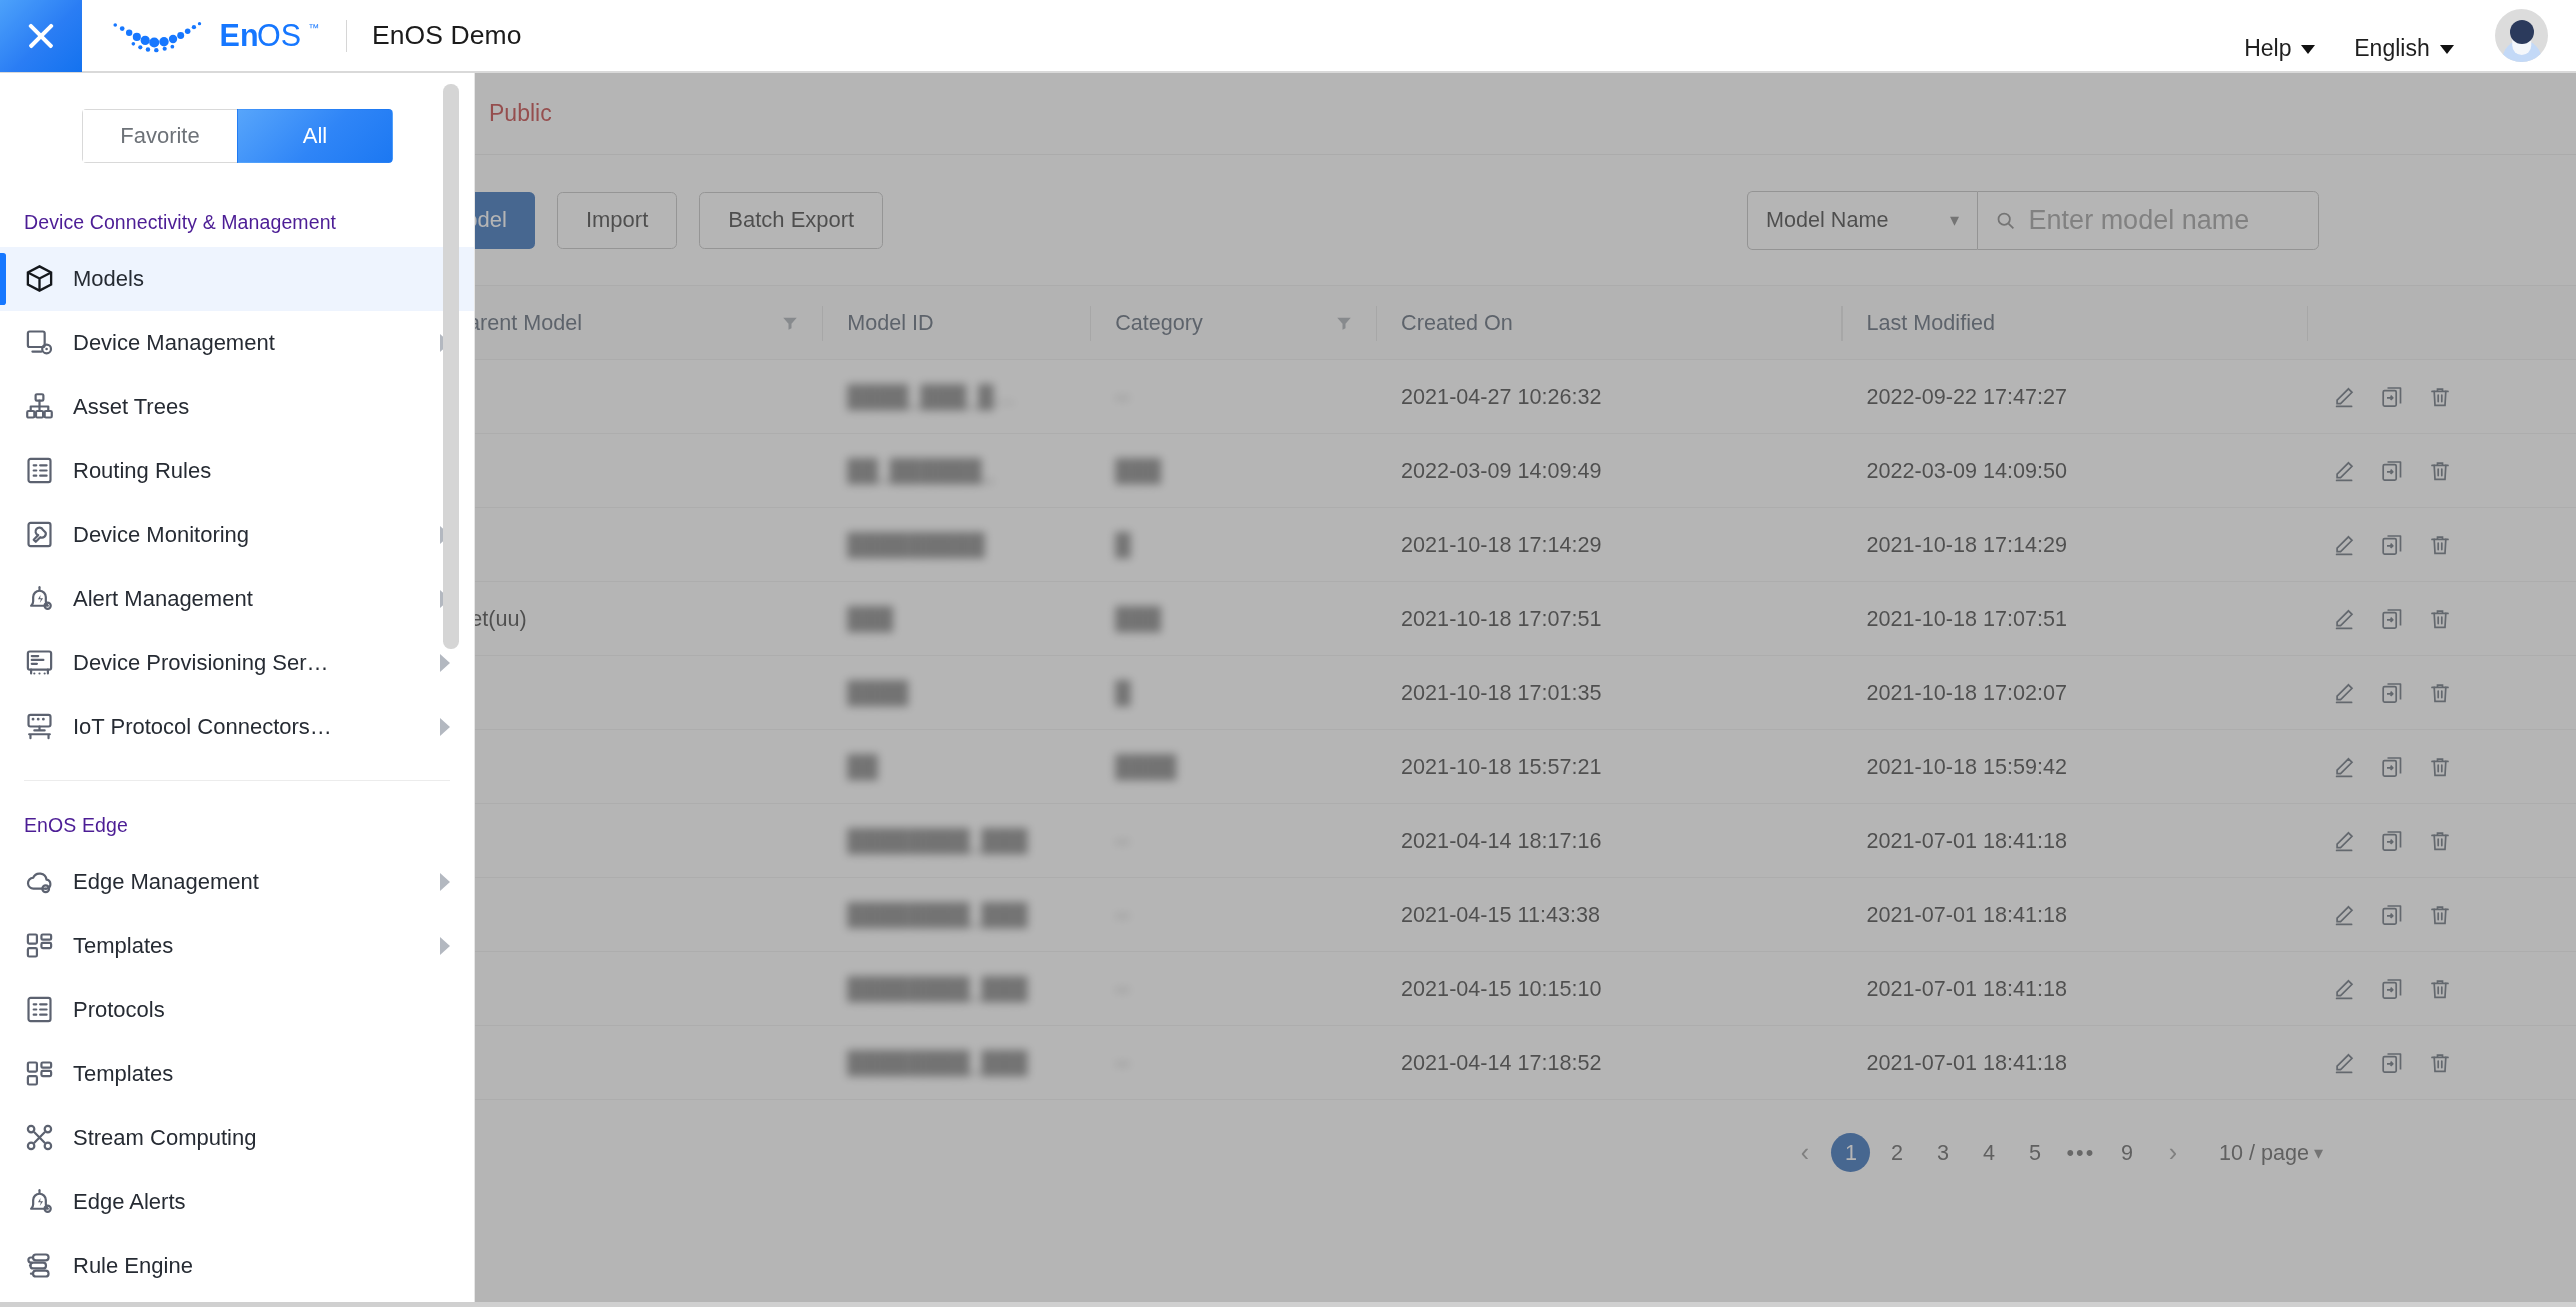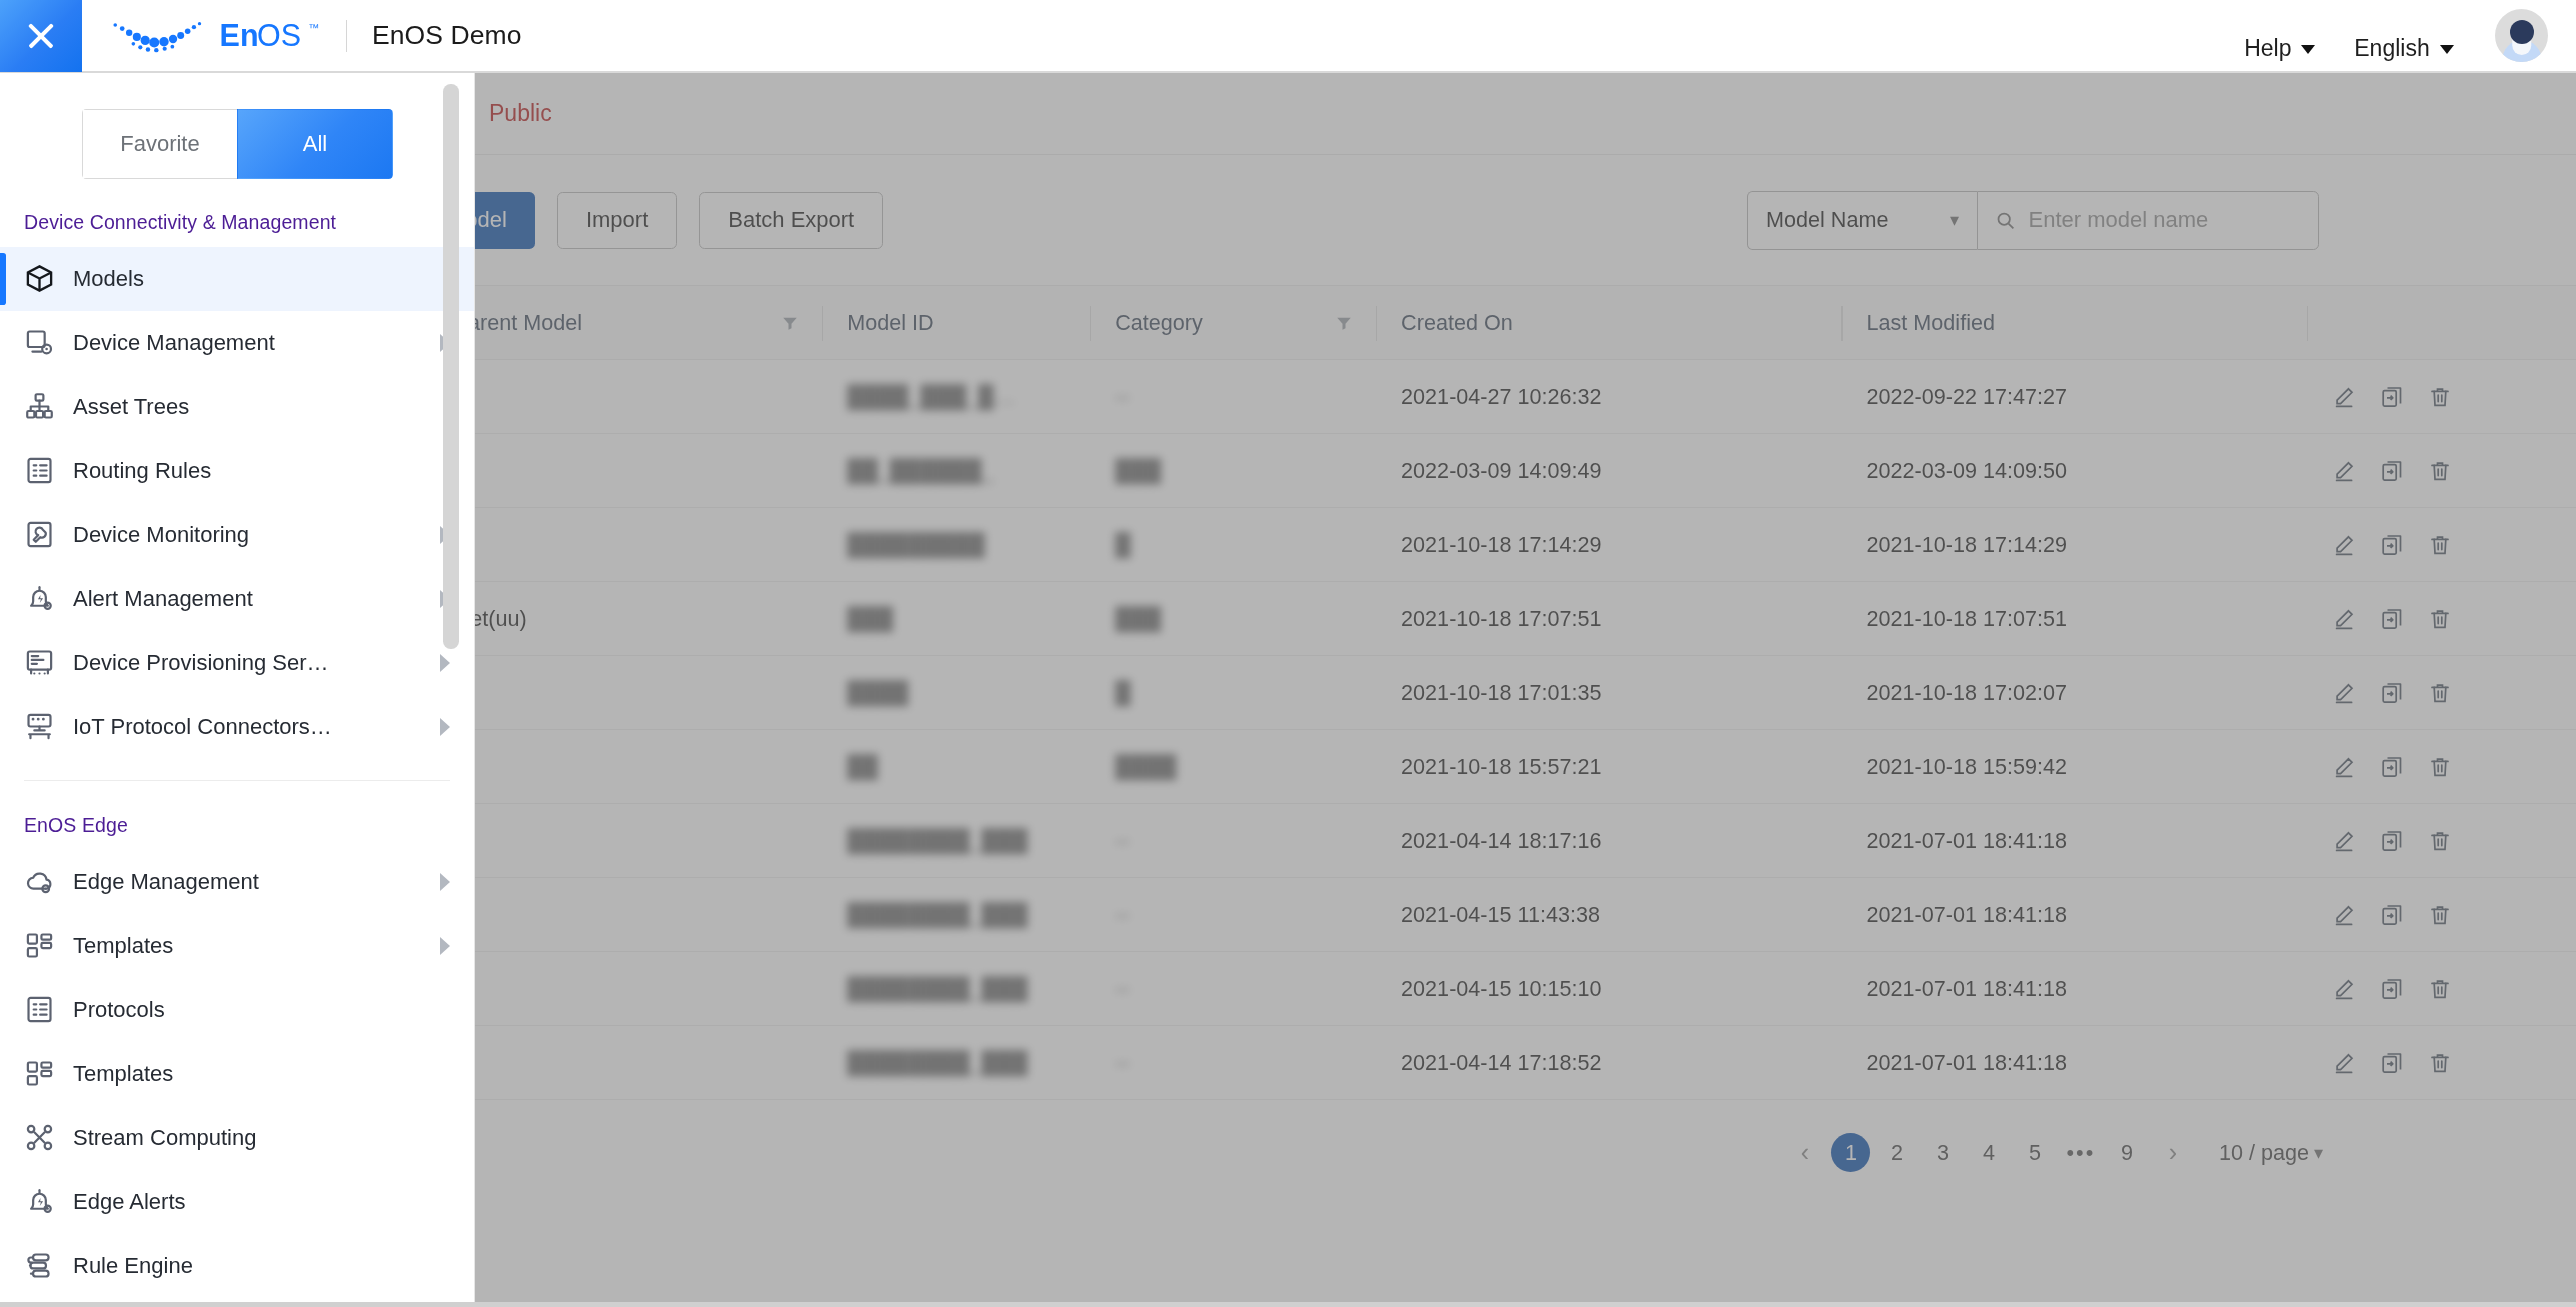--- a/index.html
+++ b/index.html
@@ -164,7 +164,7 @@
     border-right: 0.7px solid #e6e6e6;
   }
   .seg {
-    margin: 36px 0 0 82px; display: flex; width: 311px; height: 70px;
+    margin: 36px 0 0 82px; display: flex; width: 311px; height: 54px;
     border-radius: 4.2px; overflow: hidden;
   }
   .seg-btn {

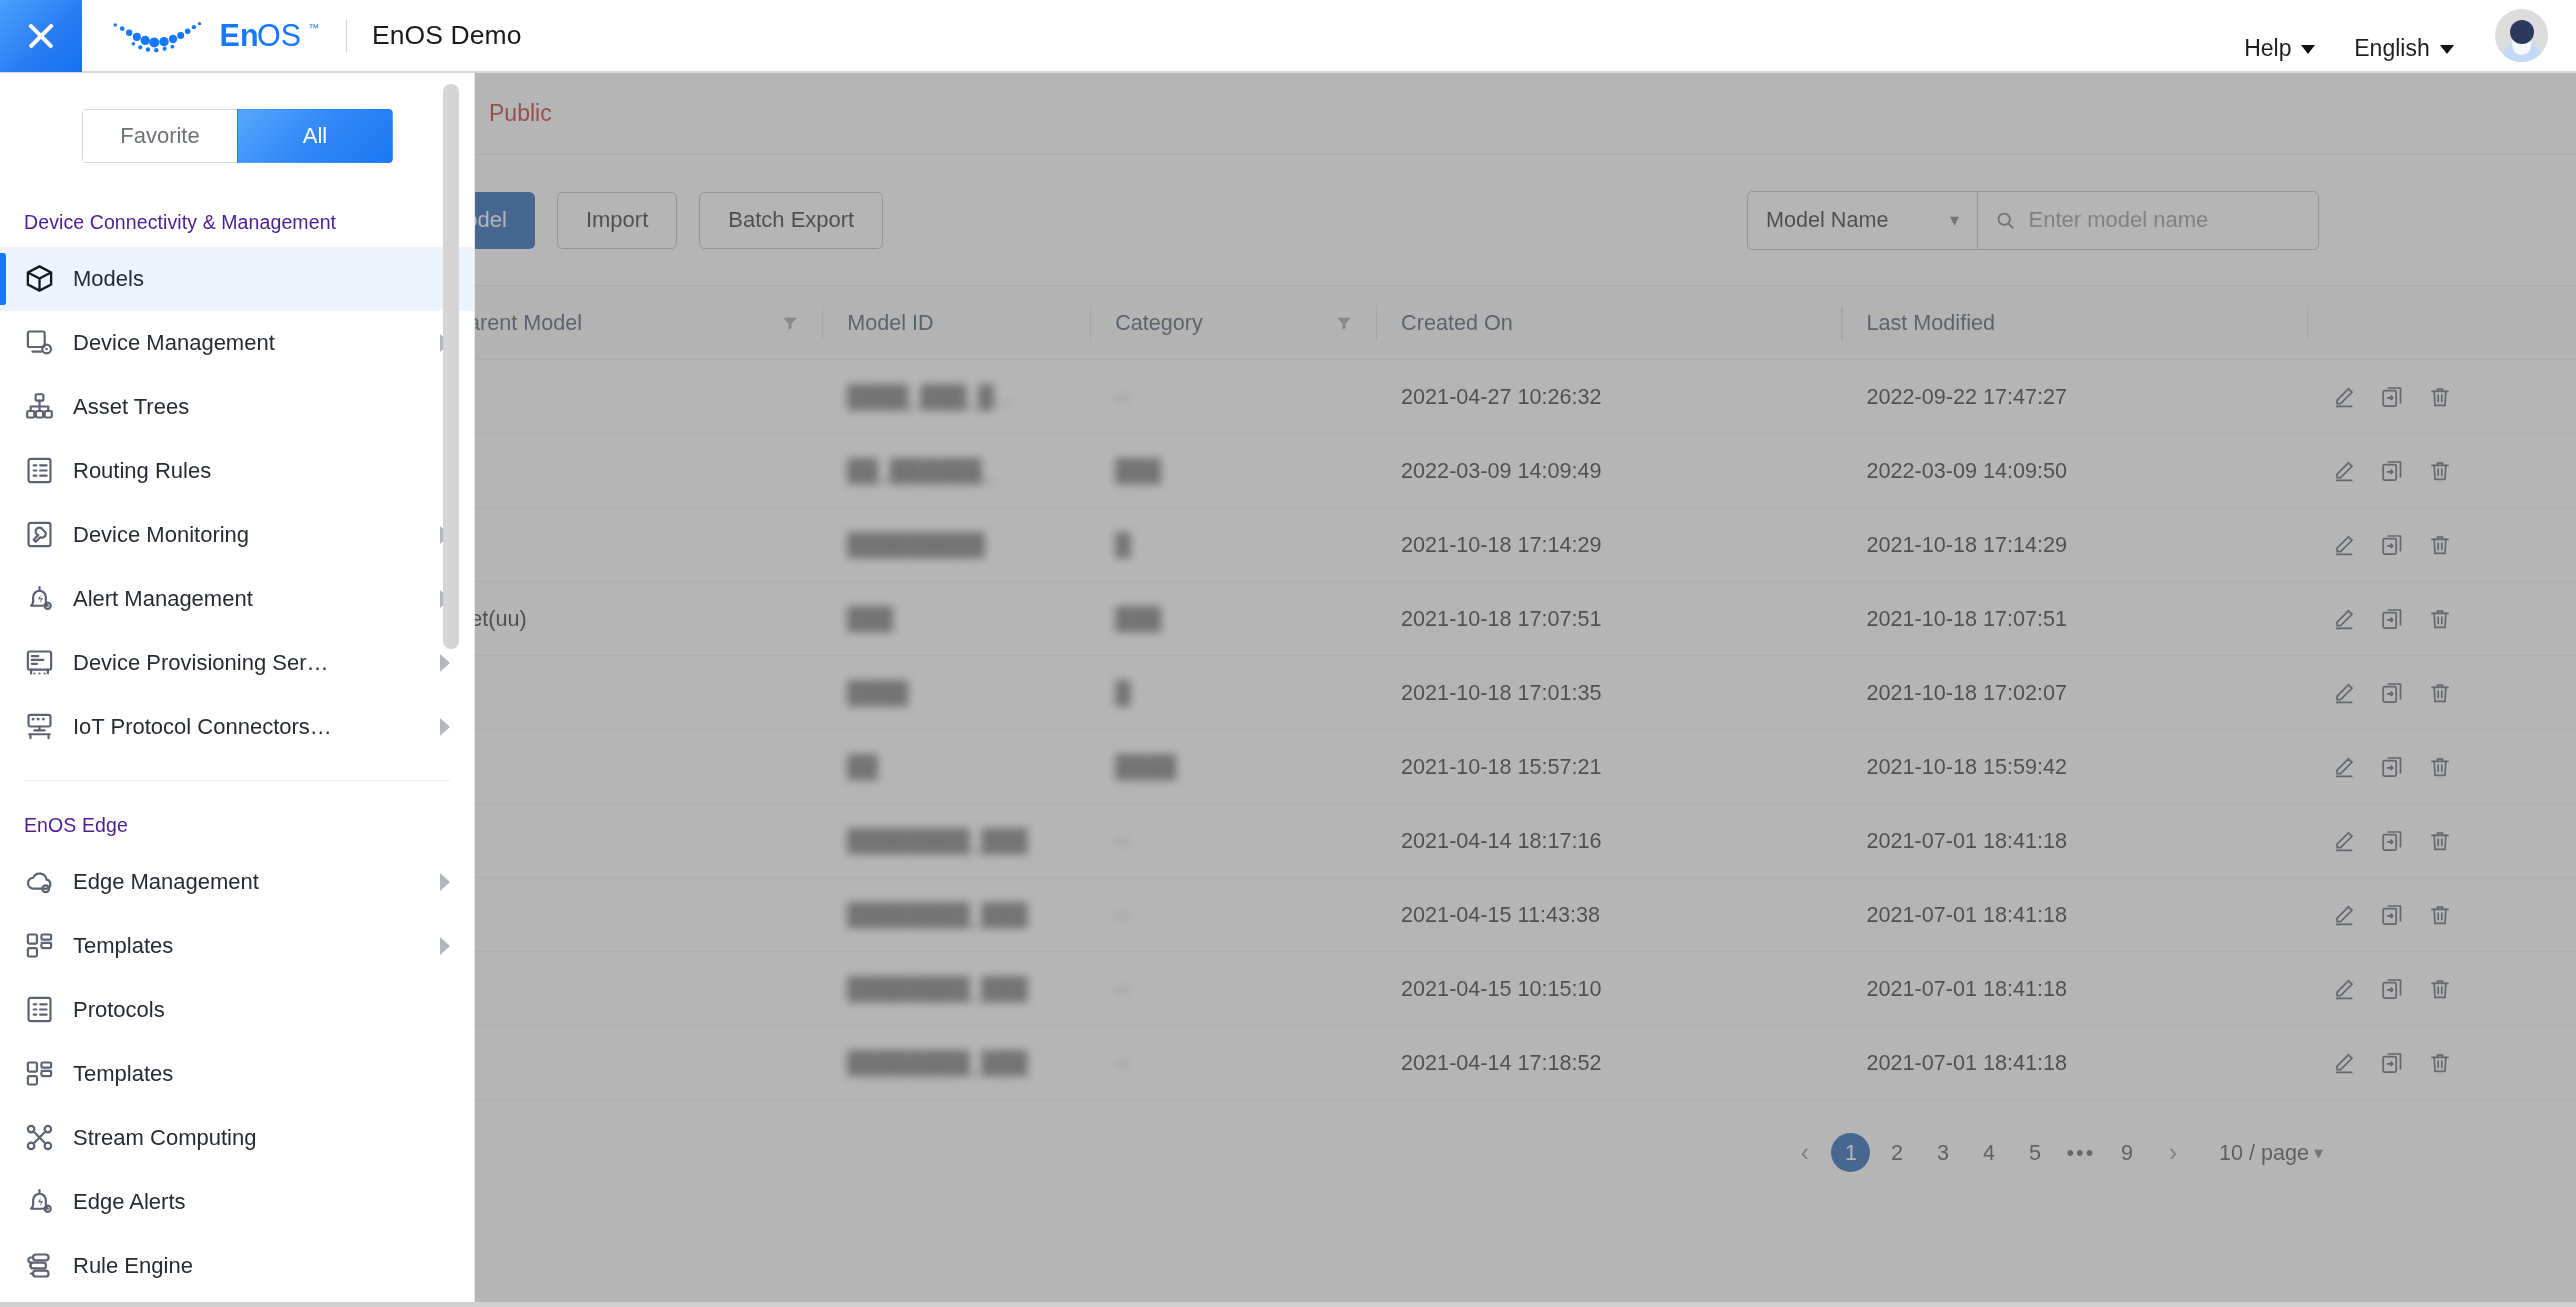--- a/index.html
+++ b/index.html
@@ -106,7 +106,7 @@
     width: 342px; border: 1.4px solid #b5b5b5; border-radius: 0 5.6px 5.6px 0;
     display: flex; align-items: center; gap: 12.6px; padding: 0 17px;
   }
-  .search-ph { font-size: 22px; color: #8d8d8d; }
+  .search-ph { font-size: 27px; color: #8d8d8d; }
 
   
   table.models { width: 100%; border-collapse: collapse; table-layout: fixed; }

